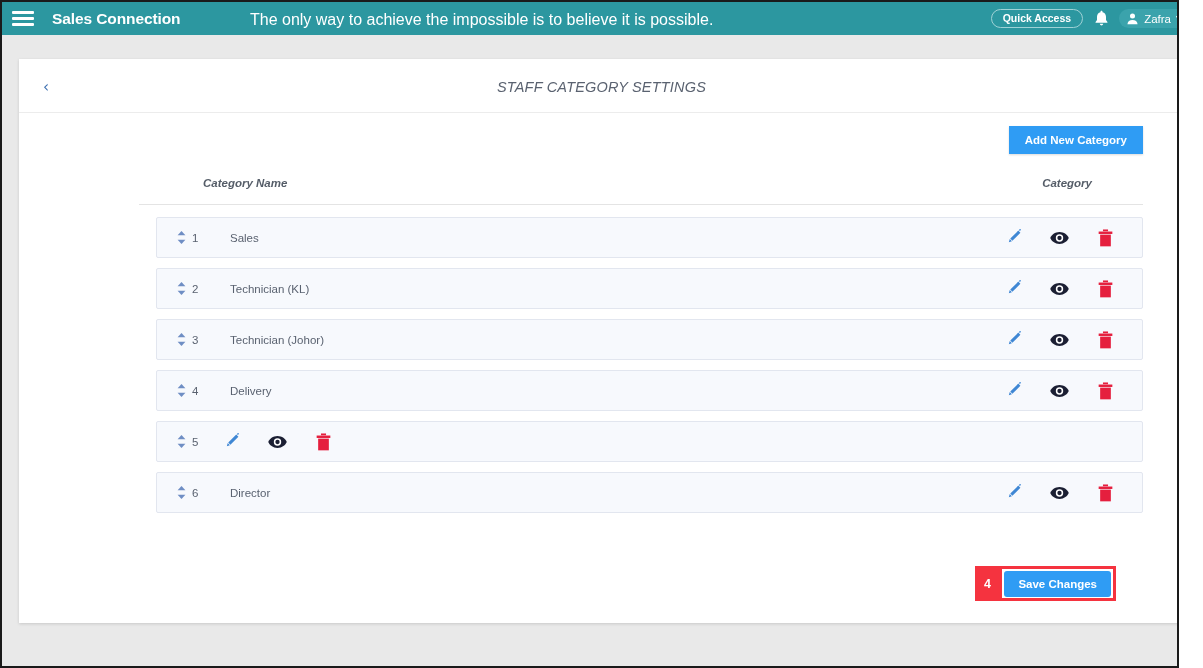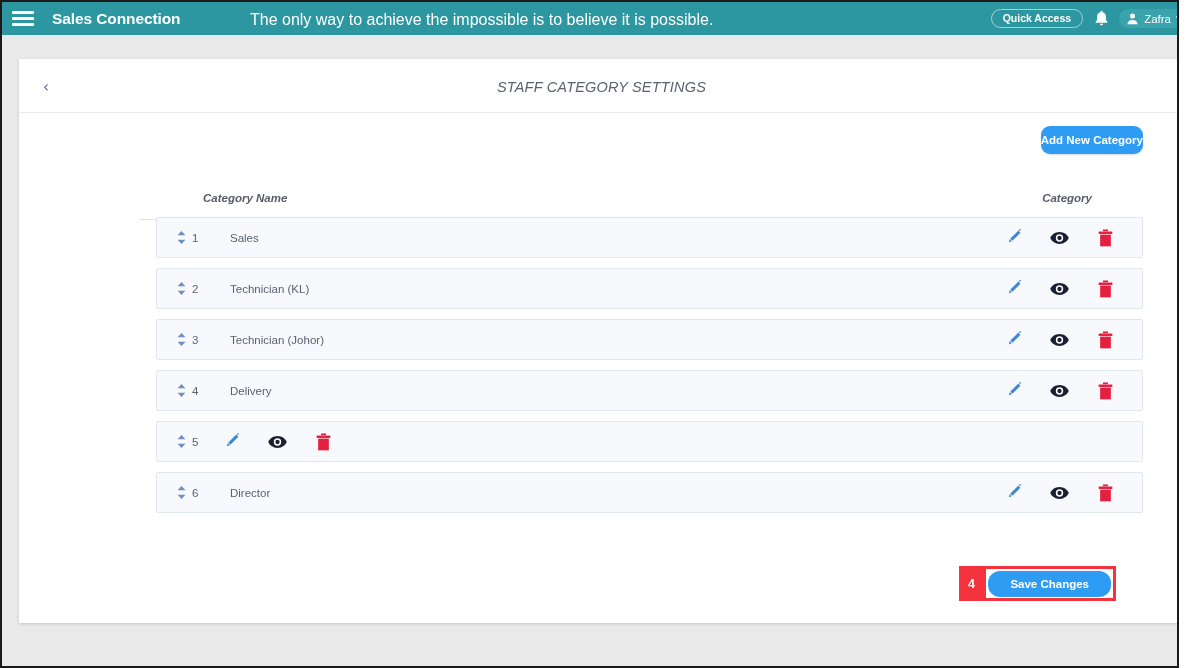--- a/index.html
+++ b/index.html
@@ -183,10 +183,10 @@
     background: #2f9cf4;
     color: #ffffff;
     border: none;
-    border-radius: 9px;
+    border-radius: 0;
     font-size: 11.5px;
     font-weight: bold;
-    padding: 8px 0;
+    padding: 8px 16px;
     cursor: pointer;
     font-family: "Liberation Sans", sans-serif;
     box-shadow: 0 1px 2px rgba(0,0,0,0.15);

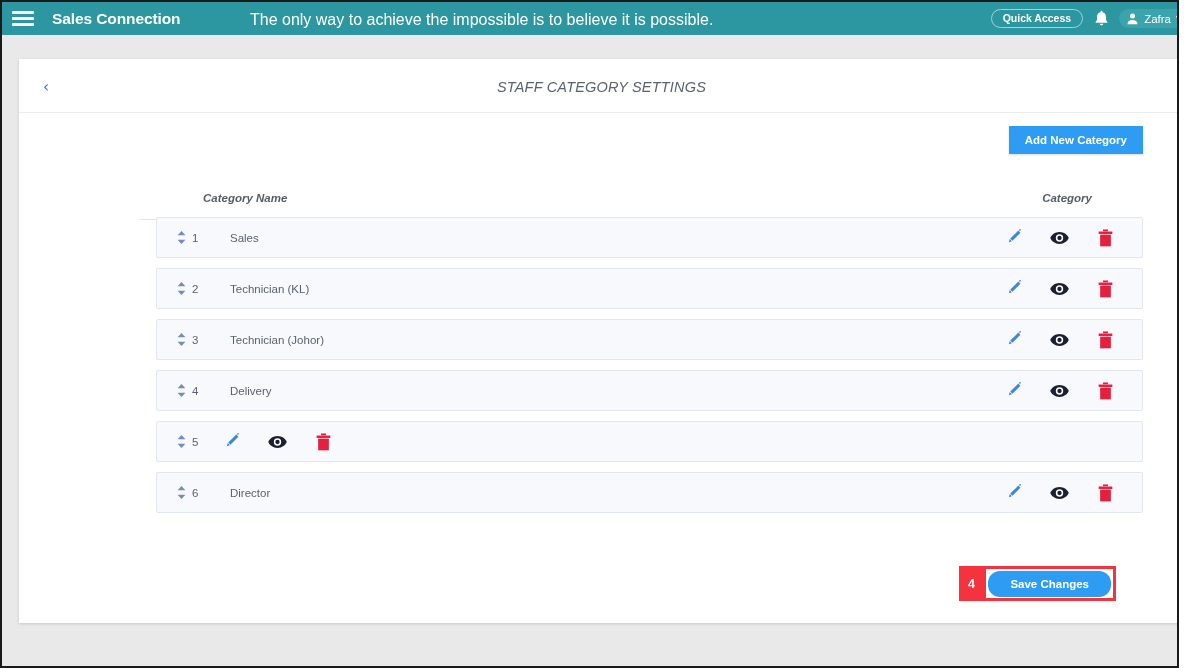--- a/index.html
+++ b/index.html
@@ -201,7 +201,6 @@
     top: 56px;
     height: 36px;
     border-bottom: 1px solid #e4e4e4;
-    margin-top: 15px;
   }
 
   .th-name {

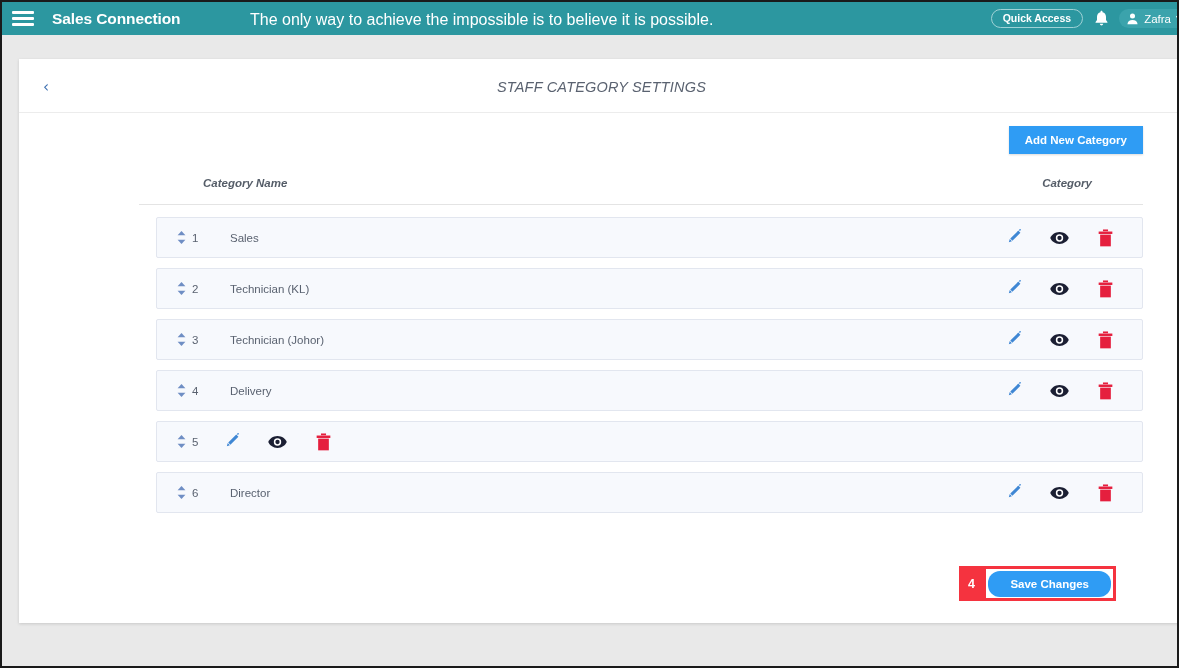--- a/index.html
+++ b/index.html
@@ -320,10 +320,10 @@
     background: #2f9cf4;
     color: #ffffff;
     border: none;
-    border-radius: 12px;
+    border-radius: 3px;
     font-size: 11.5px;
     font-weight: bold;
-    padding: 7px 22px;
+    padding: 7px 14px;
     cursor: pointer;
     font-family: "Liberation Sans", sans-serif;
     white-space: nowrap;

